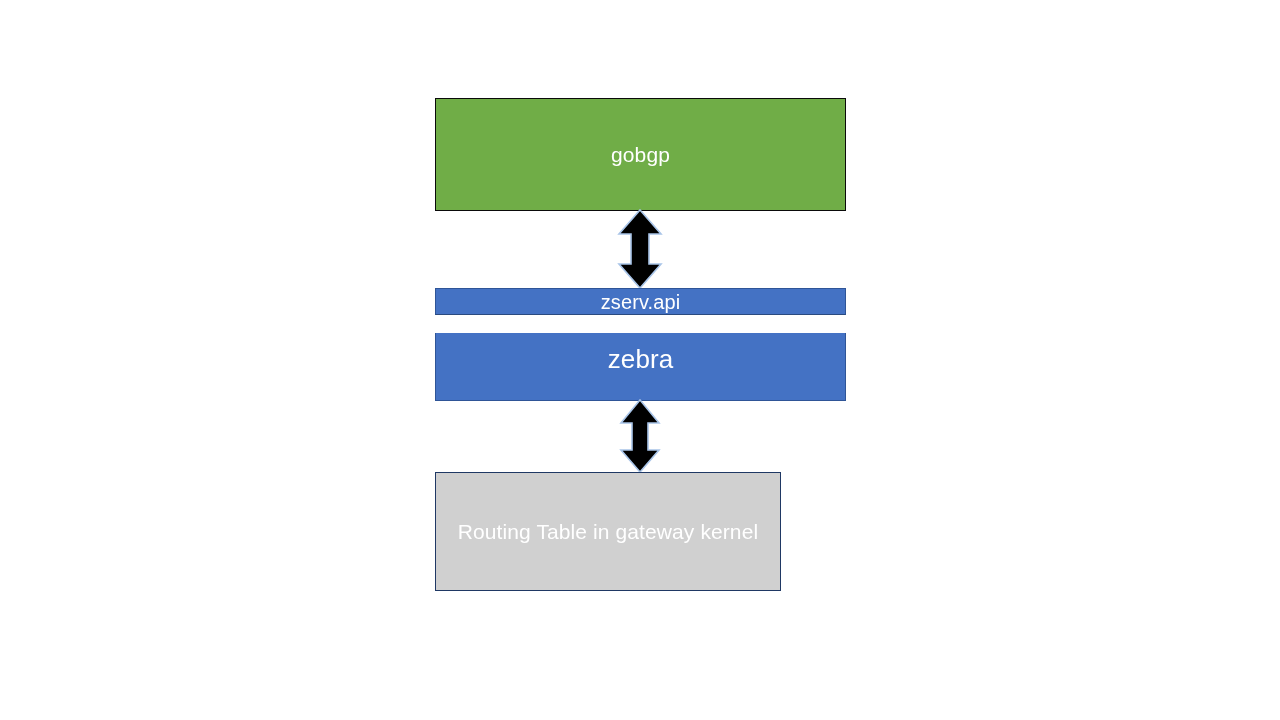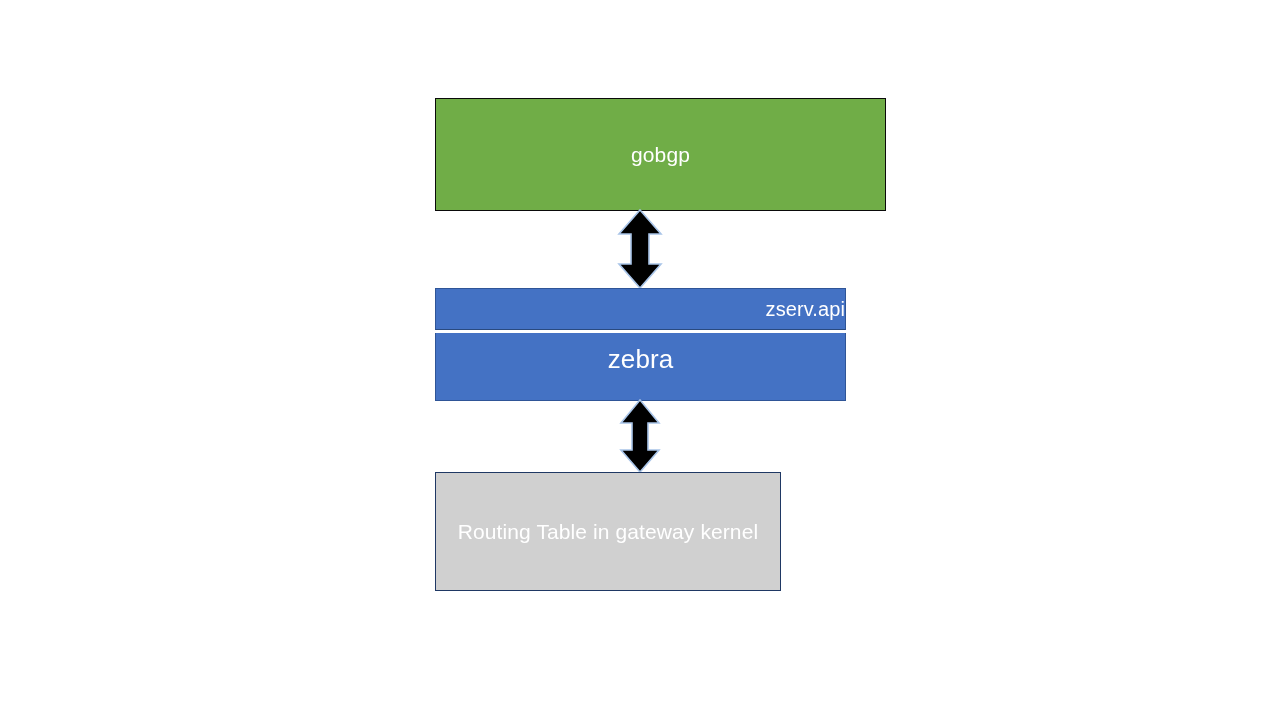--- a/index.html
+++ b/index.html
@@ -44,7 +44,7 @@
   #node-gobgp {
     left: 435px;
     top: 98px;
-    width: 451px;
+    width: 411px;
     height: 113px;
     background: #70AD47;
     border: 1.6px solid #0a0a0a;

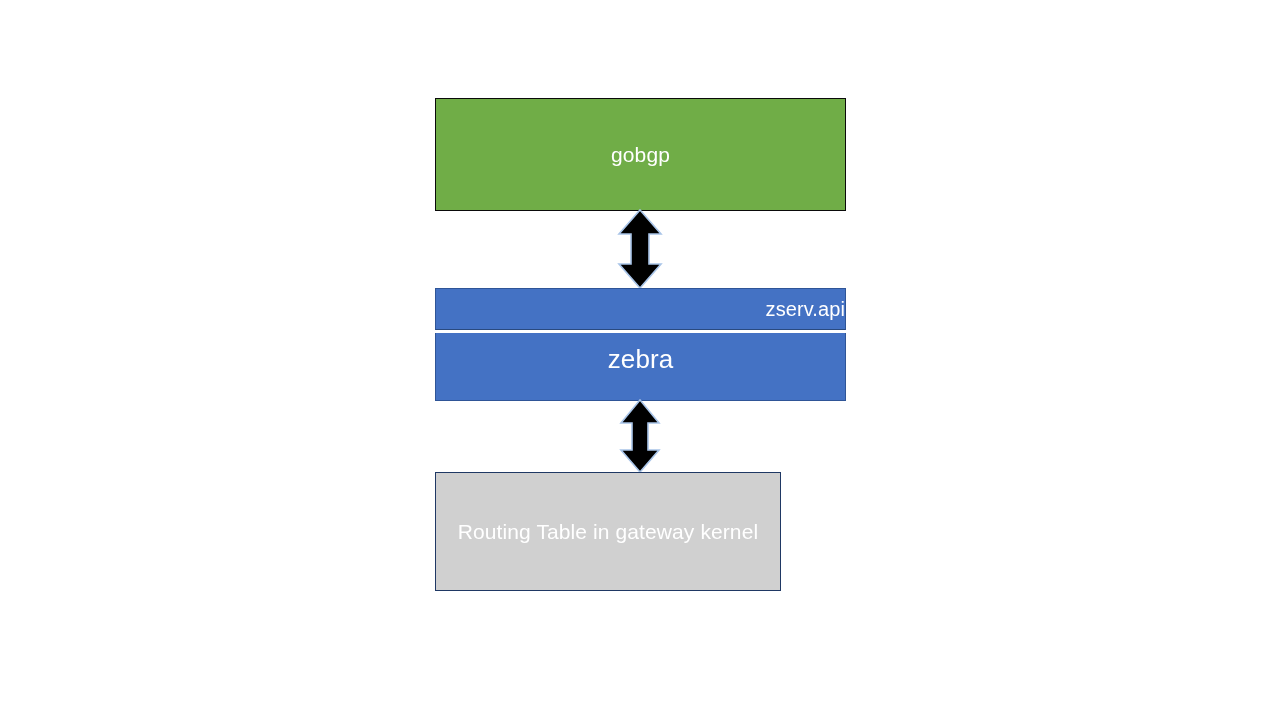--- a/index.html
+++ b/index.html
@@ -58,11 +58,10 @@
     left: 435px;
     top: 288px;
     width: 411px;
-    height: 42px;
+    height: 27px;
     background: #4472C4;
     border: 1px solid #2F5597;
     border-bottom: 1px solid #2a4a7f;
-    justify-content: flex-end;
   }
   #node-zserv .node-label {
     font-size: 20px;

